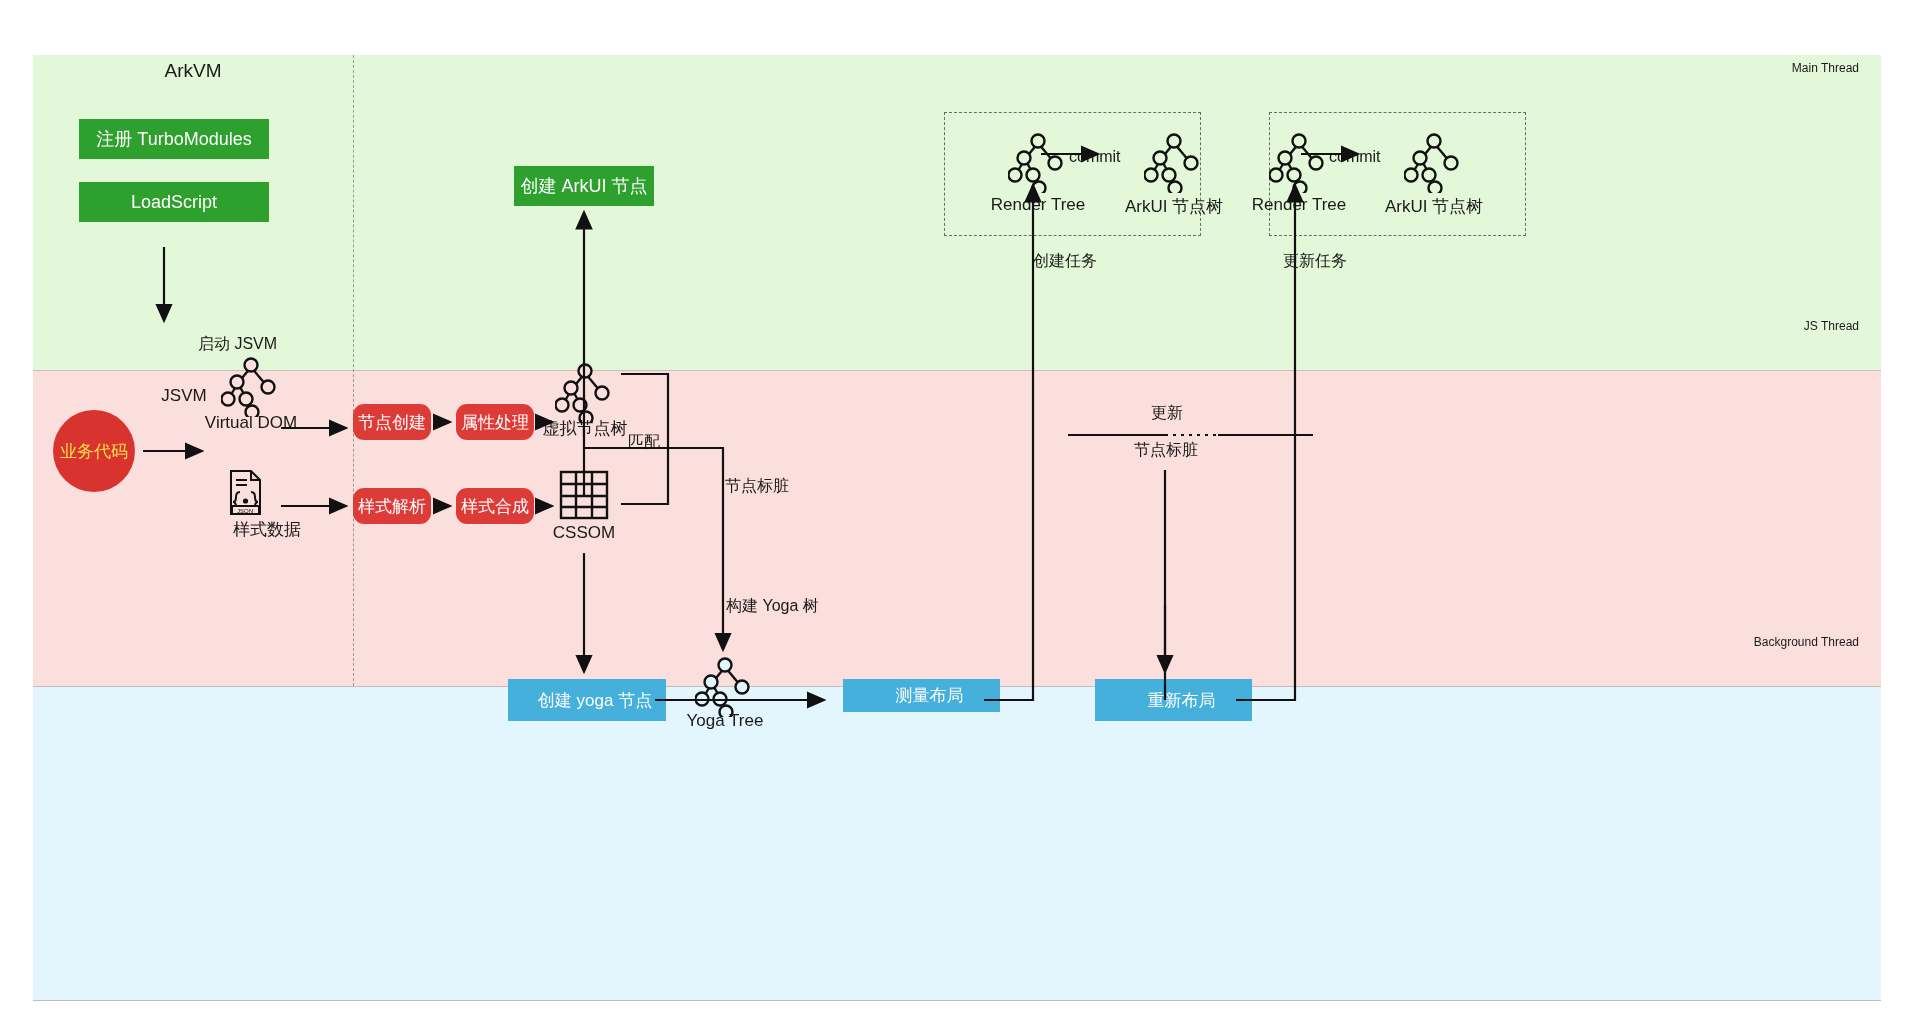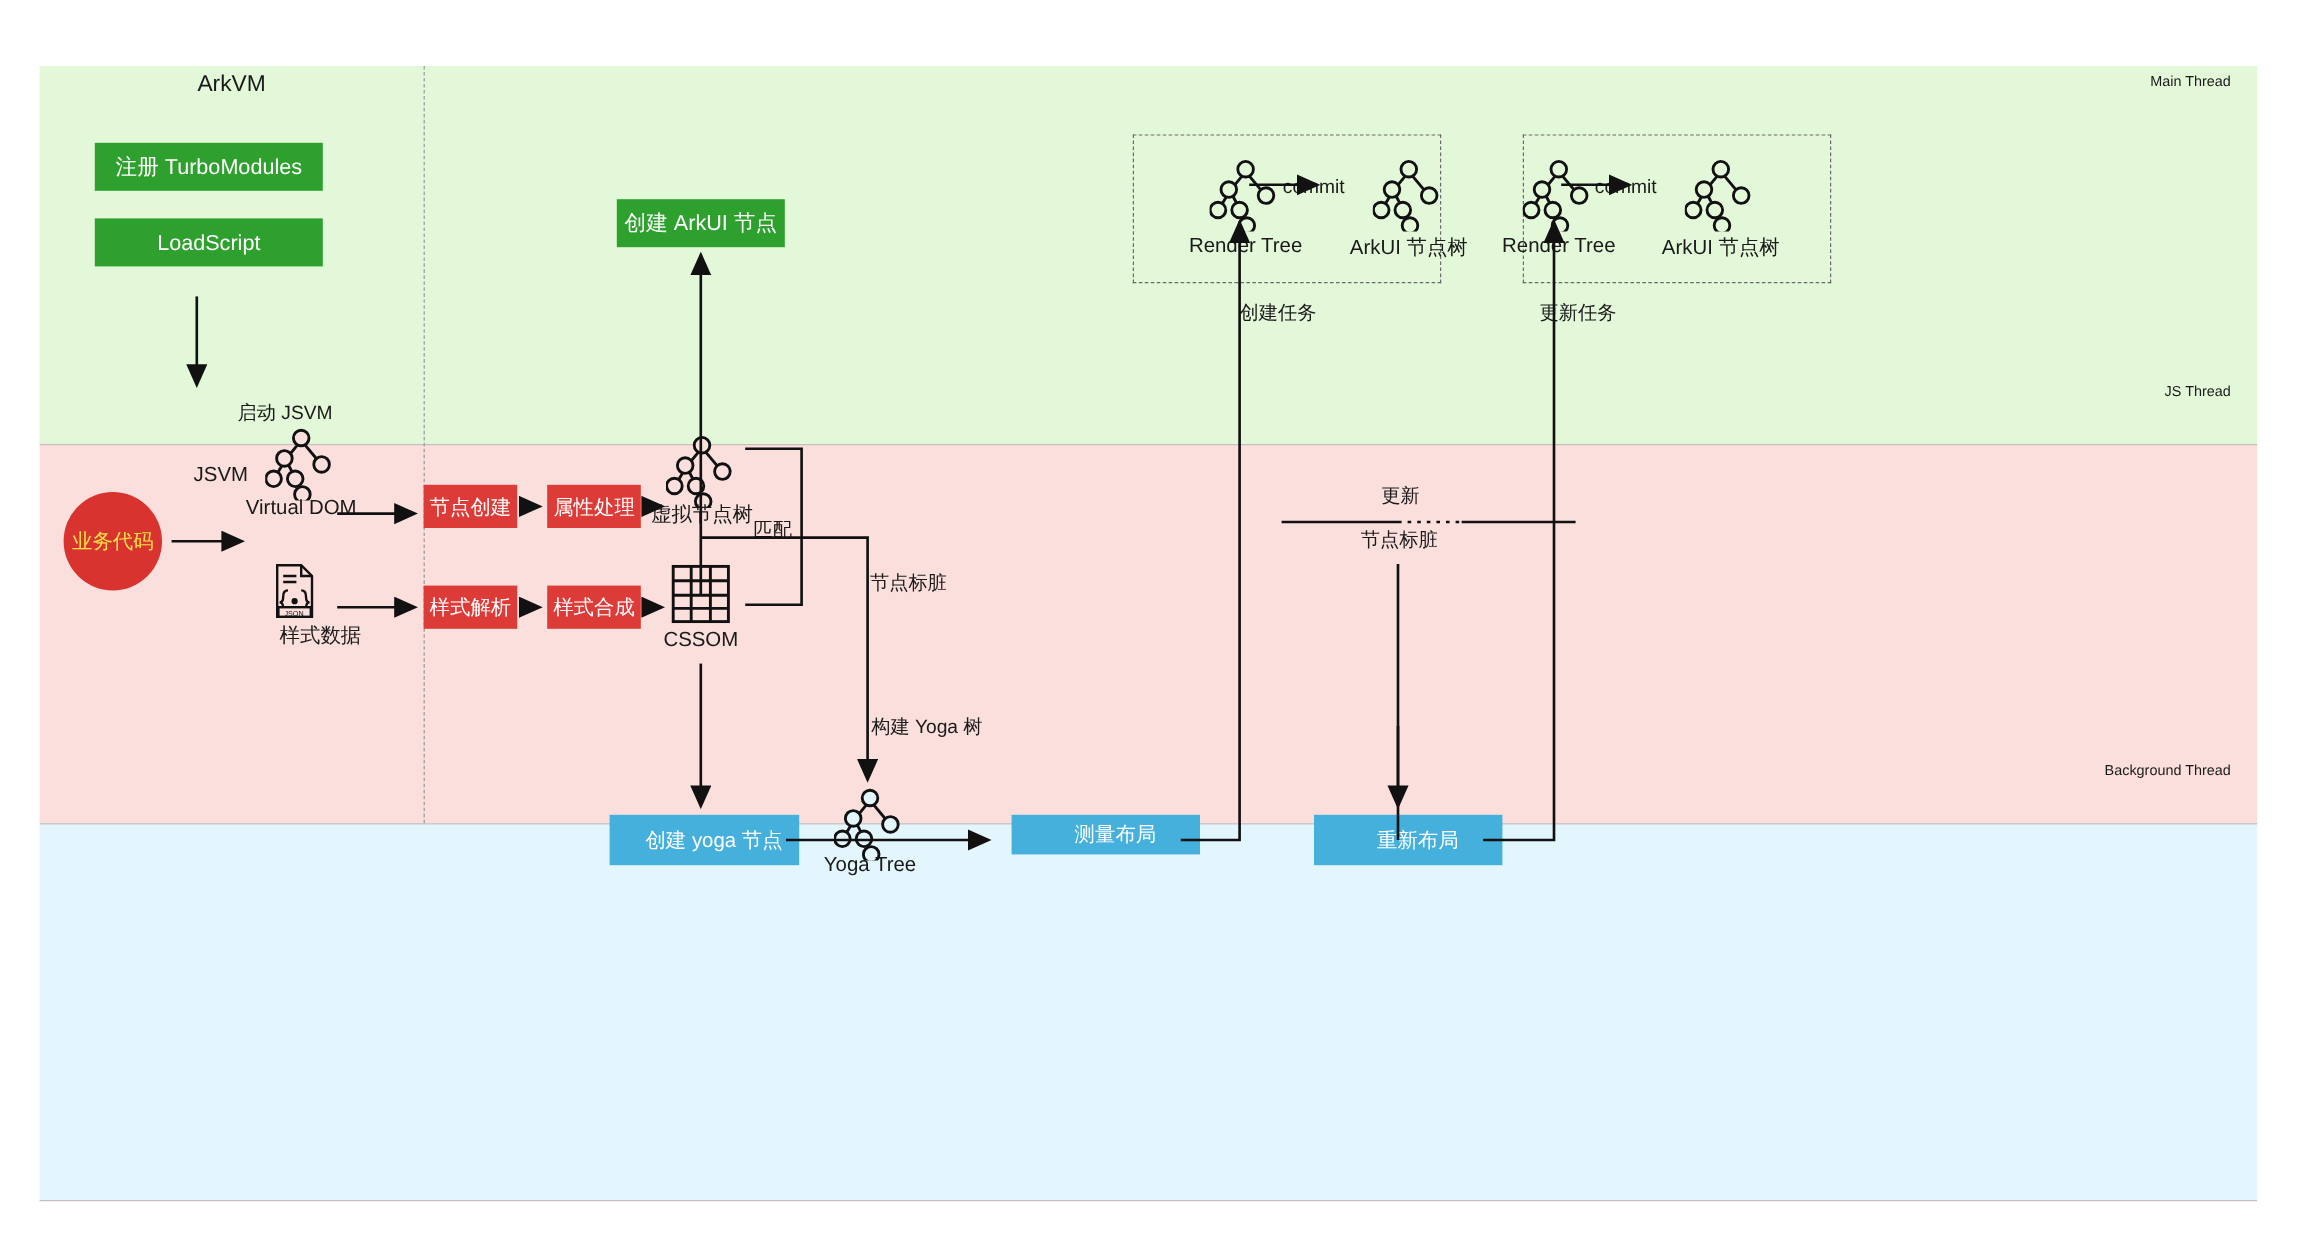--- a/index.html
+++ b/index.html
@@ -13,7 +13,7 @@
   .divider{position:absolute;left:0;width:100%;height:1px;background:#c9bcbc;}
   .vsep{position:absolute;width:0;border-left:1px dashed #9a9a9a;}
   .gbox{position:absolute;background:#2ea02e;color:#fff;display:flex;align-items:center;justify-content:center;font-size:18px;white-space:nowrap;}
-  .rbox{position:absolute;background:#dd3b37;color:#fff;display:flex;align-items:center;justify-content:center;font-size:17px;white-space:nowrap;}
+  .rbox{position:absolute;background:#dd3b37;color:#fff;display:flex;align-items:center;justify-content:center;font-size:17px;white-space:nowrap;border-radius:11px;}
   .bbox{position:absolute;background:#45b0dc;color:#fff;display:flex;align-items:center;justify-content:center;font-size:17px;white-space:nowrap;padding-left:16px;}
   .circle{position:absolute;border-radius:50%;background:#d8332f;color:#fde047;display:flex;align-items:center;justify-content:center;font-size:17px;}
   .cap{position:absolute;font-size:17px;color:#1a1a1a;white-space:nowrap;text-align:center;}

